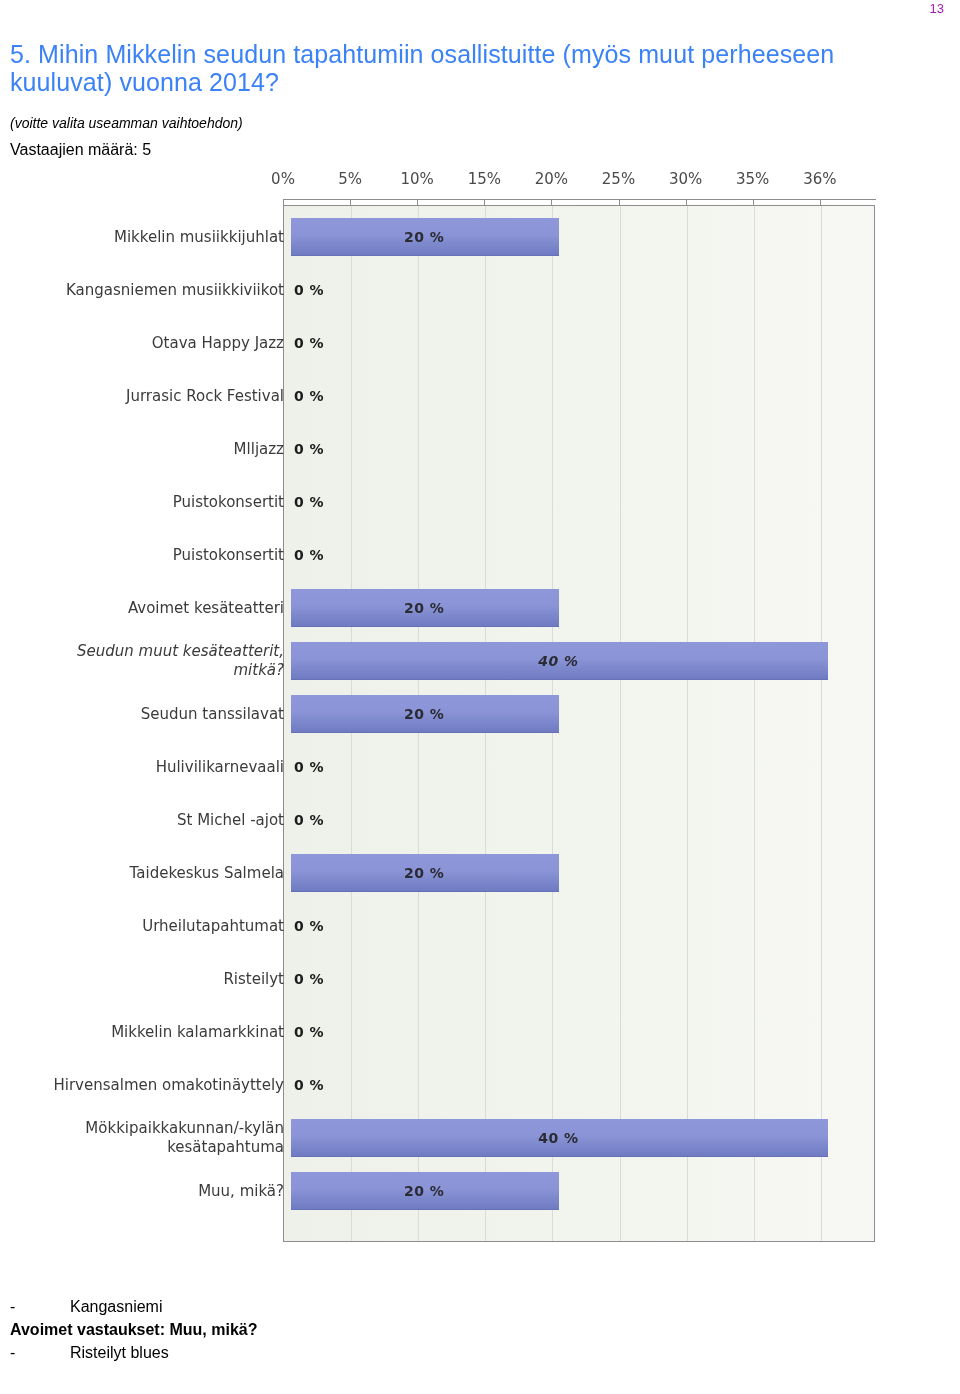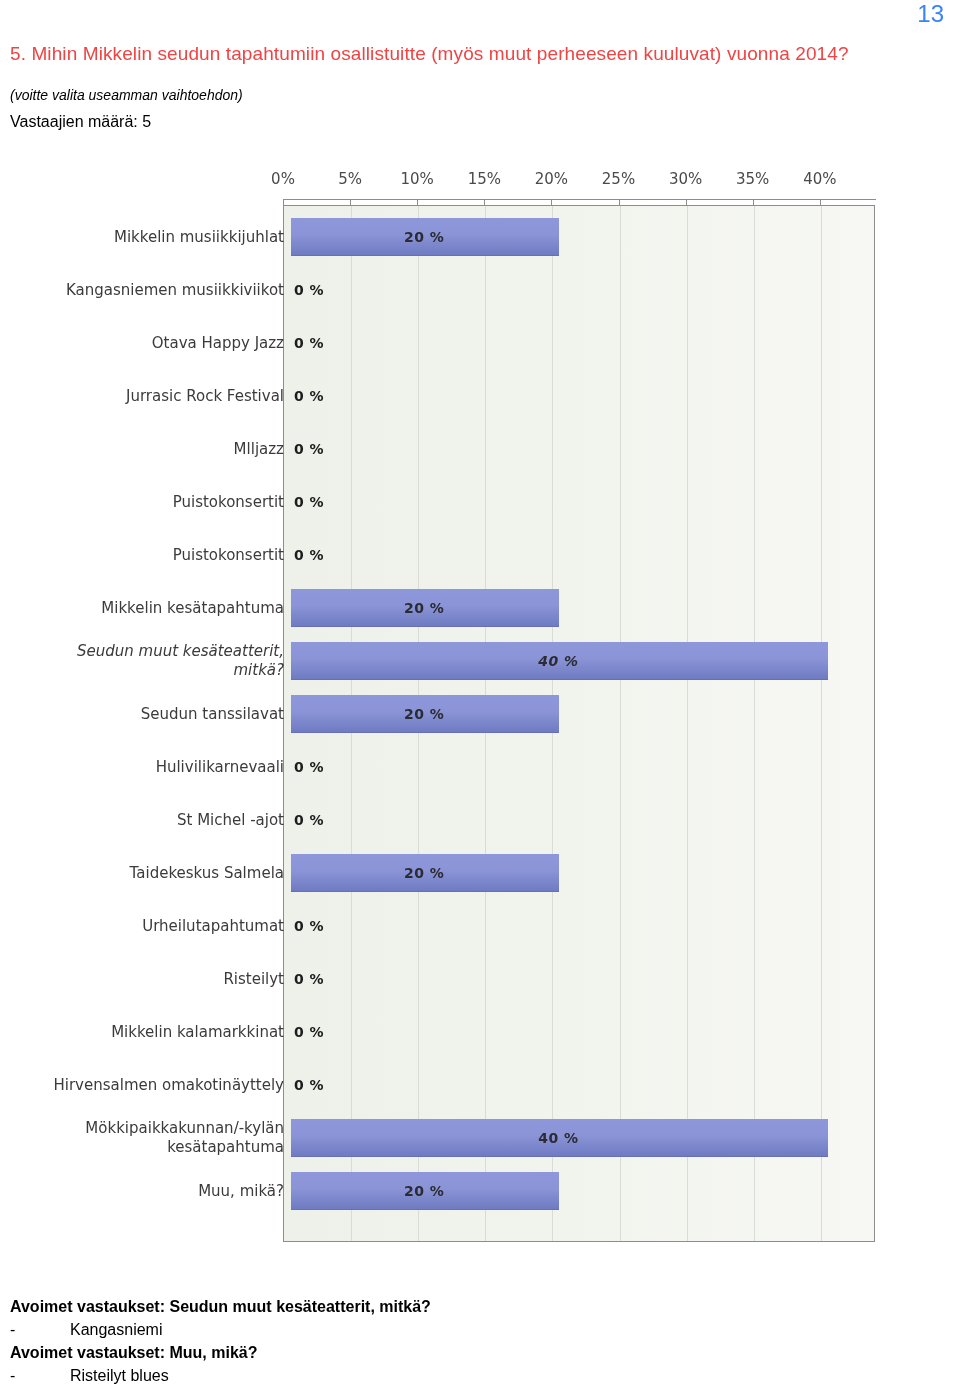--- a/index.html
+++ b/index.html
@@ -13,7 +13,7 @@
   }
   .page-num{
     position:absolute;top:2px;right:16px;
-    font-size:24px;line-height:1;color:#3b82f6;
+    font-size:13px;line-height:1;color:#a21caf;
   }
   .qblock{position:absolute;left:10px;top:40px;width:900px;}
   .qtitle{

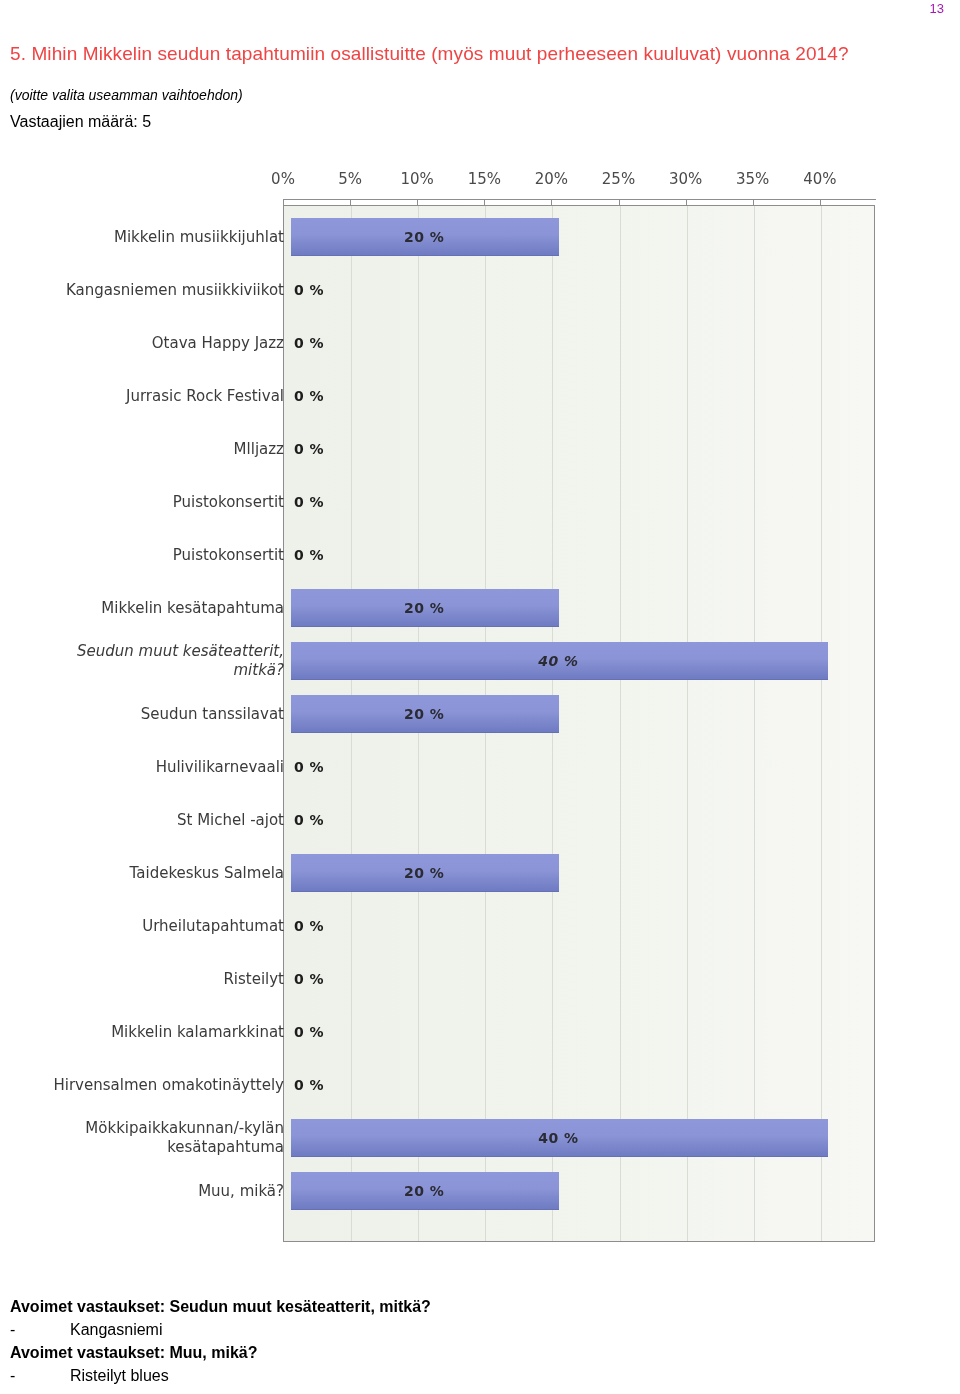--- a/index.html
+++ b/index.html
@@ -17,7 +17,7 @@
   }
   .qblock{position:absolute;left:10px;top:40px;width:900px;}
   .qtitle{
-    font-size:19px;line-height:28px;color:#ef4444;
+    font-size:25px;line-height:28px;color:#3b82f6;
     letter-spacing:.1px;
   }
   .qnote{

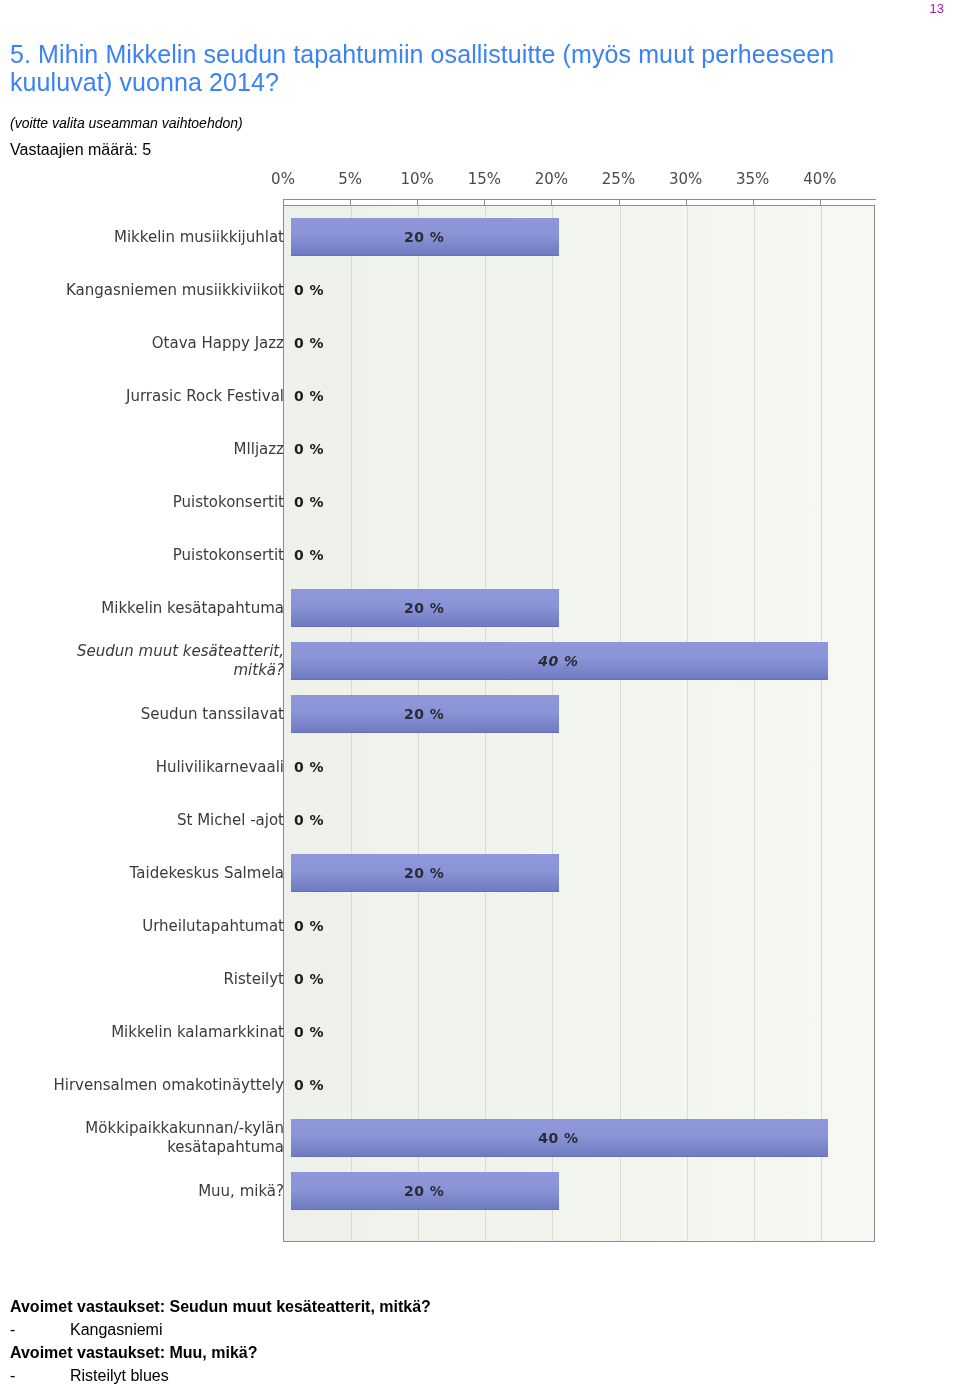--- a/index.html
+++ b/index.html
@@ -134,7 +134,7 @@
       <div class="tickmark" style="left: 685.6px;"></div>
       <div class="tick-label" style="left: 752.7px;">35%</div>
       <div class="tickmark" style="left: 752.7px;"></div>
-      <div class="tick-label" style="left: 819.8px;">40%</div>
+      <div class="tick-label" style="left: 819.8px;">36%</div>
       <div class="tickmark" style="left: 819.8px;"></div>
     </div>
   <div class="axis-line"></div>

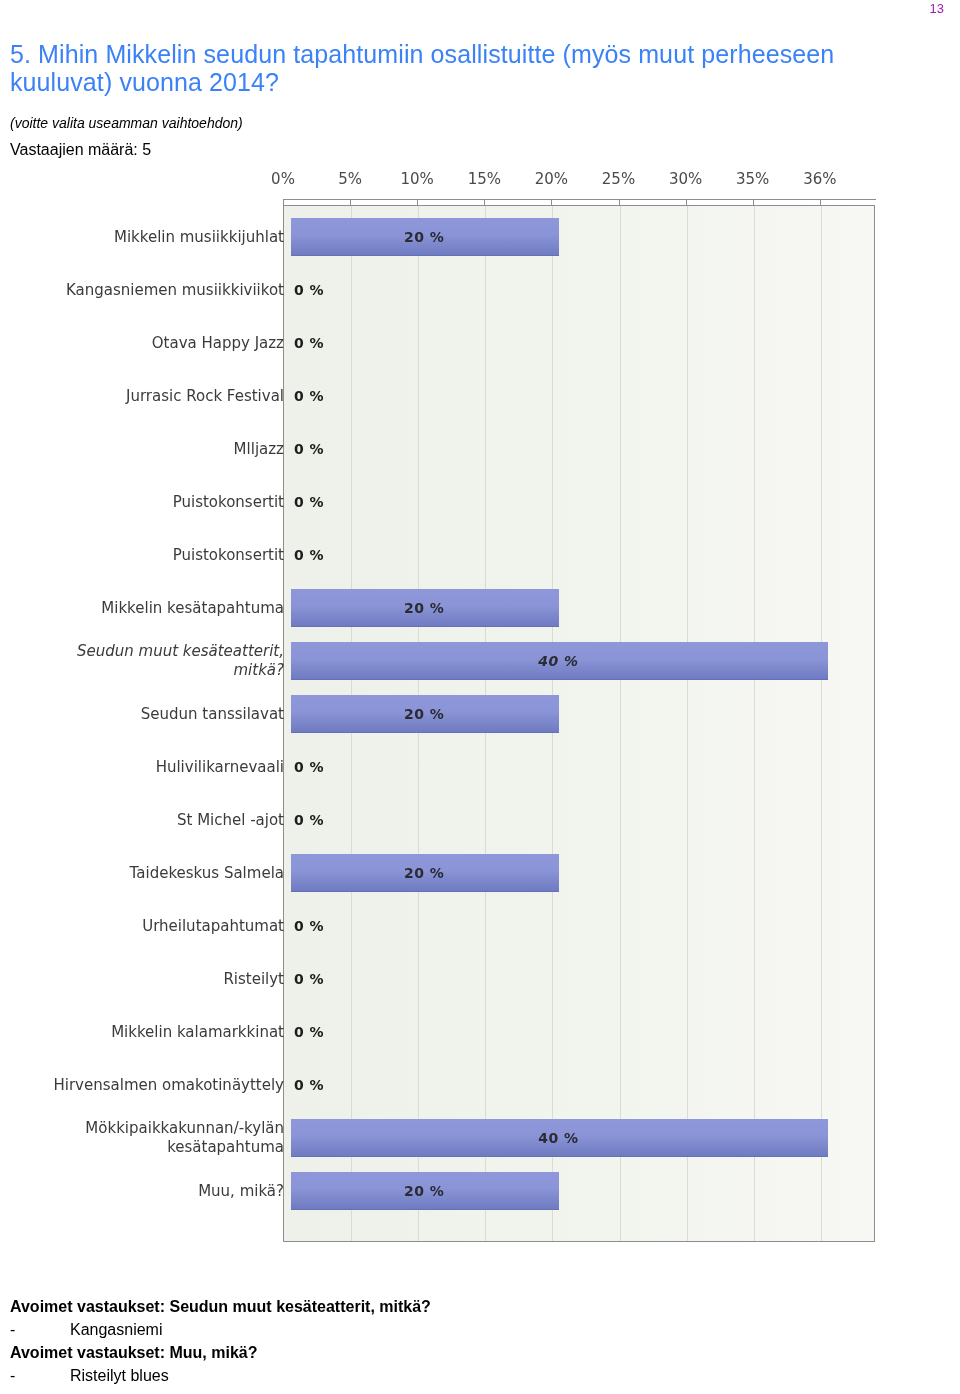--- a/index.html
+++ b/index.html
@@ -179,7 +179,7 @@
         <div class="barval zero" style="left: 287px;">0 %</div>
       </div>
       <div class="row" style="top: 376px;">
-        <div class="rowlabel">Mikkelin kesätapahtuma</div>
+        <div class="rowlabel">Avoimet kesäteatteri</div>
         <div class="bar" style="width: 268.4px;"></div>
         <div class="barval inside" style="left: 417.2px; transform: translate(-50%, -50%);">20 %</div>
       </div>

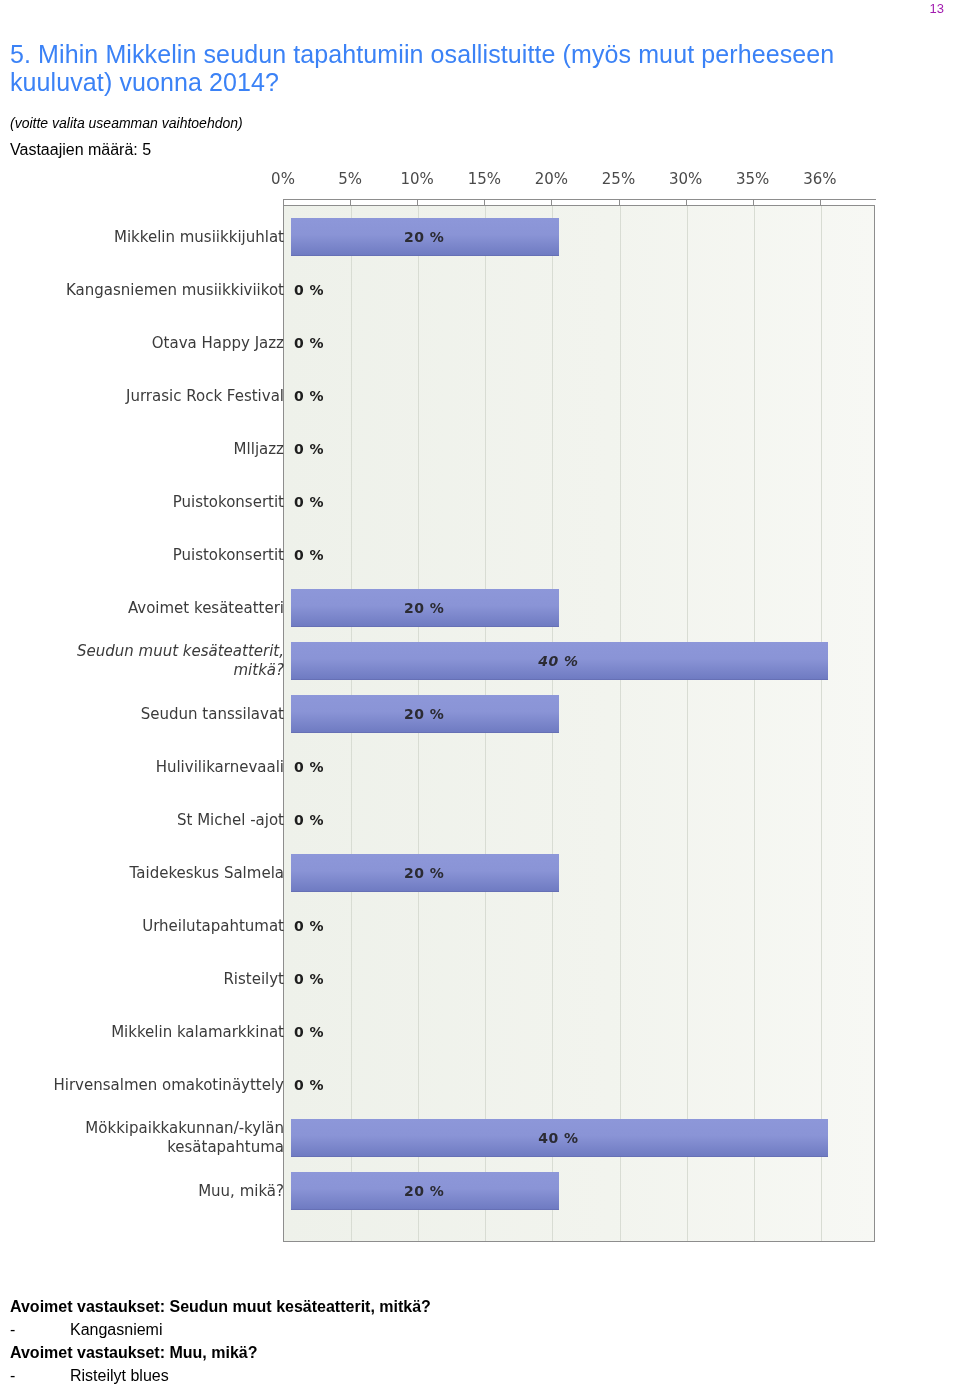--- a/index.html
+++ b/index.html
@@ -238,7 +238,6 @@
 
 <div class="footer">
   <div id="footer-body">
-      <div class="f-head">Avoimet vastaukset: Seudun muut kesäteatterit, mitkä?</div>
       <div class="f-item"><span class="f-dash">-</span><span>Kangasniemi</span></div>
       <div class="f-head">Avoimet vastaukset: Muu, mikä?</div>
       <div class="f-item"><span class="f-dash">-</span><span>Risteilyt blues</span></div>

